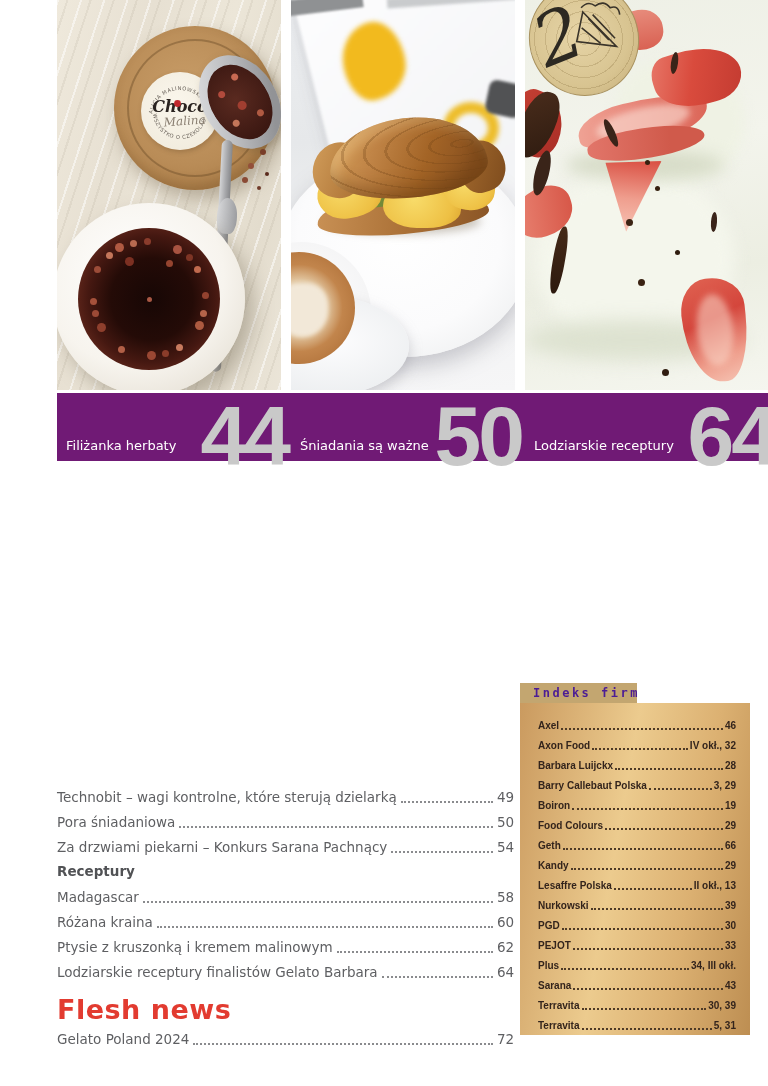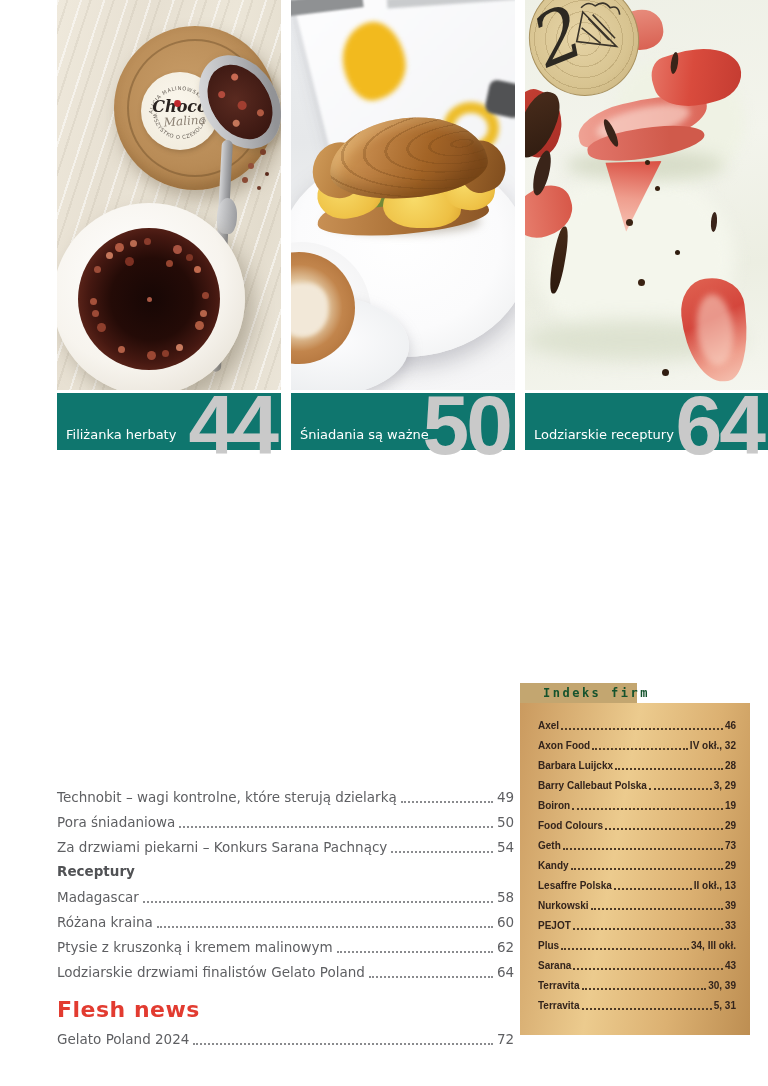--- a/index.html
+++ b/index.html
@@ -144,7 +144,7 @@
   .p3-wafer svg{position:absolute;inset:0;}
 
   
-  .bar{position:absolute;top:393px;height:57px;background:#0f766e;}
+  .bar{position:absolute;top:393px;height:68px;background:#701a75;padding-left:12px;}
   #bar1{left:57px;width:224px;} #bar2{left:291px;width:224px;} #bar3{left:525px;width:243px;}
   .bar-label{position:absolute;left:9px;bottom:8px;color:#ffffff;font-size:13px;white-space:nowrap;}
   .bar-num{position:absolute;right:5px;bottom:-17px;font-family:"Liberation Sans",sans-serif;

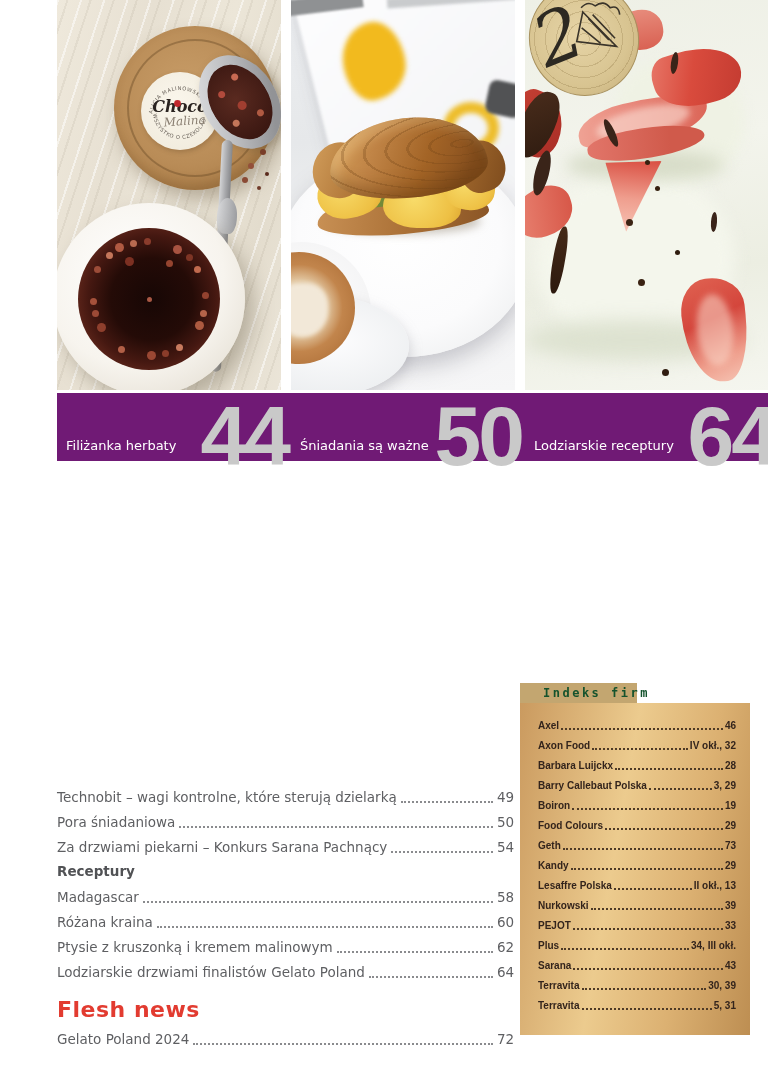--- a/index.html
+++ b/index.html
@@ -162,8 +162,8 @@
 
   
   .index{position:absolute;left:520px;top:683px;width:230px;}
-  .index-header{position:relative;width:117px;height:20px;line-height:20px;padding-left:23px;box-sizing:border-box;
-    background:#c3a670;color:#14532d;font-family:"DejaVu Sans Mono",monospace;font-weight:bold;
+  .index-header{position:relative;width:117px;height:20px;line-height:20px;padding-left:13px;box-sizing:border-box;
+    background:#c3a670;color:#4c1d95;font-family:"DejaVu Sans Mono",monospace;font-weight:bold;
     font-size:12px;letter-spacing:2.5px;white-space:nowrap;}
   .index-body{width:230px;height:332px;box-sizing:border-box;padding:12px 14px 0 18px;
     background:linear-gradient(100deg,#ca9a5f 0%,#eccb8e 42%,#dcb172 70%,#bd8e52 100%);}

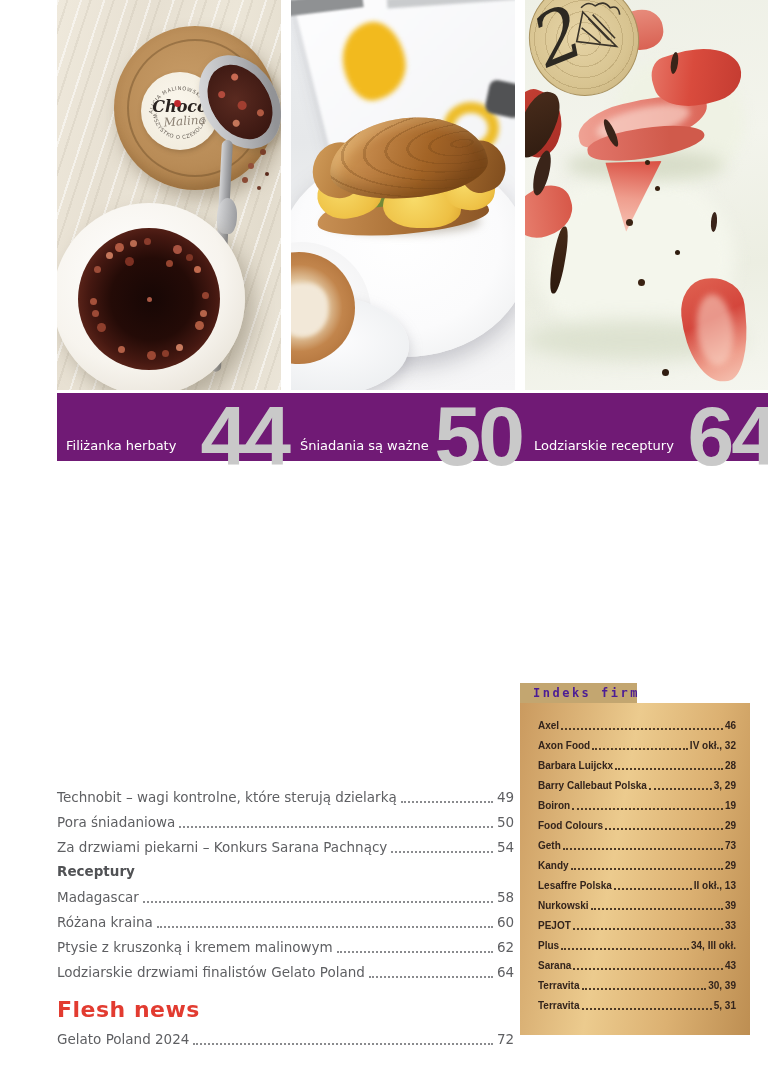--- a/index.html
+++ b/index.html
@@ -362,7 +362,7 @@
         <div class="idx-row">
           <span class="t">Geth</span>
           <span class="dots"></span>
-          <span class="p">73</span>
+          <span class="p">66</span>
         </div>
         <div class="idx-row">
           <span class="t">Kandy</span>

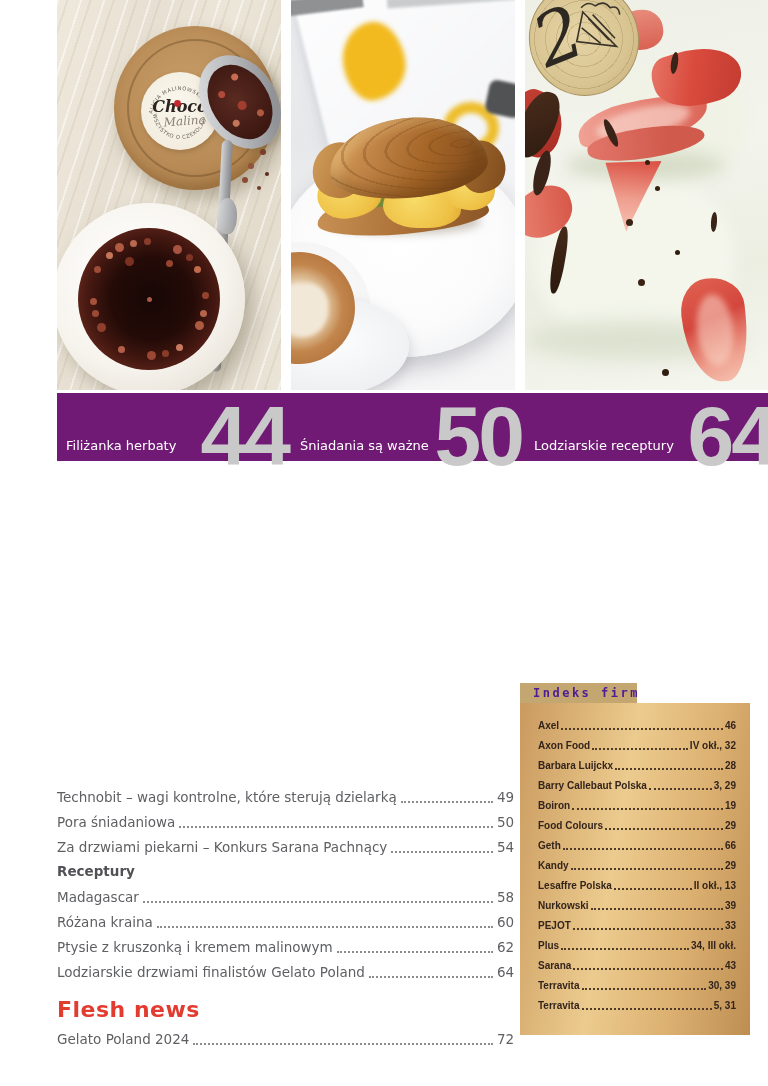--- a/index.html
+++ b/index.html
@@ -380,6 +380,11 @@
           <span class="p">39</span>
         </div>
         <div class="idx-row">
+          <span class="t">PGD</span>
+          <span class="dots"></span>
+          <span class="p">30</span>
+        </div>
+        <div class="idx-row">
           <span class="t">PEJOT</span>
           <span class="dots"></span>
           <span class="p">33</span>

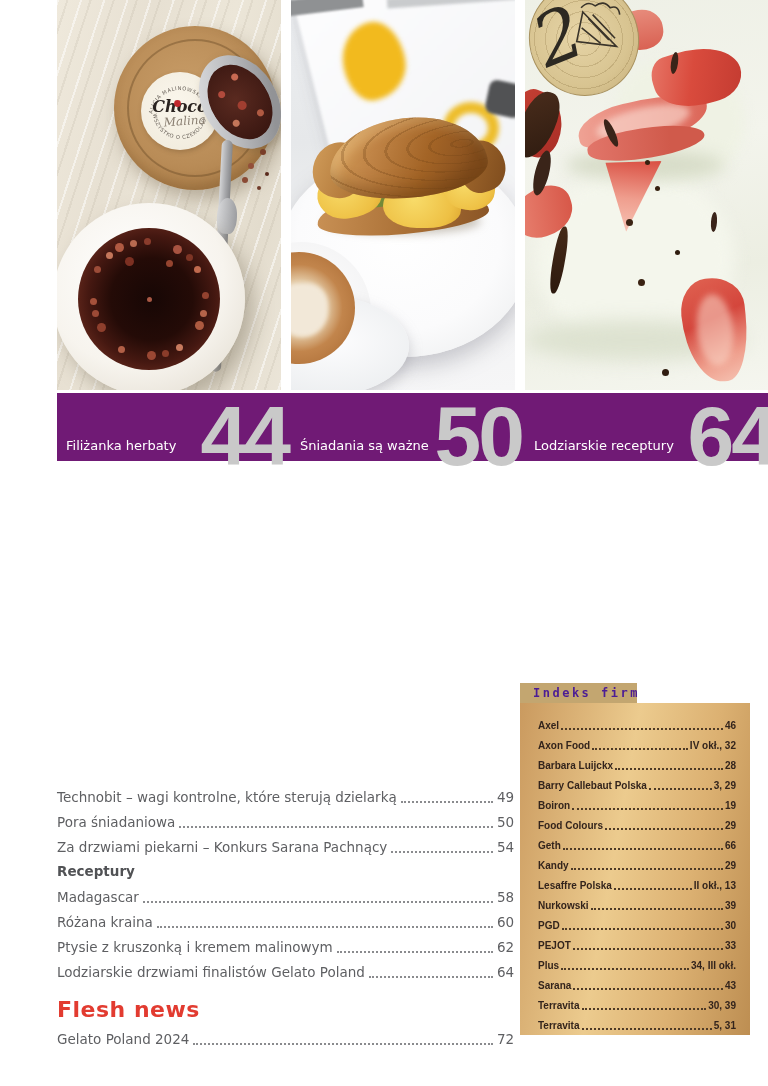--- a/index.html
+++ b/index.html
@@ -311,7 +311,7 @@
           <span class="p">62</span>
         </div>
         <div class="toc-row">
-          <span class="t">Lodziarskie drzwiami finalistów Gelato Poland</span>
+          <span class="t">Lodziarskie receptury finalistów Gelato Barbara</span>
           <span class="dots"></span>
           <span class="p">64</span>
         </div>

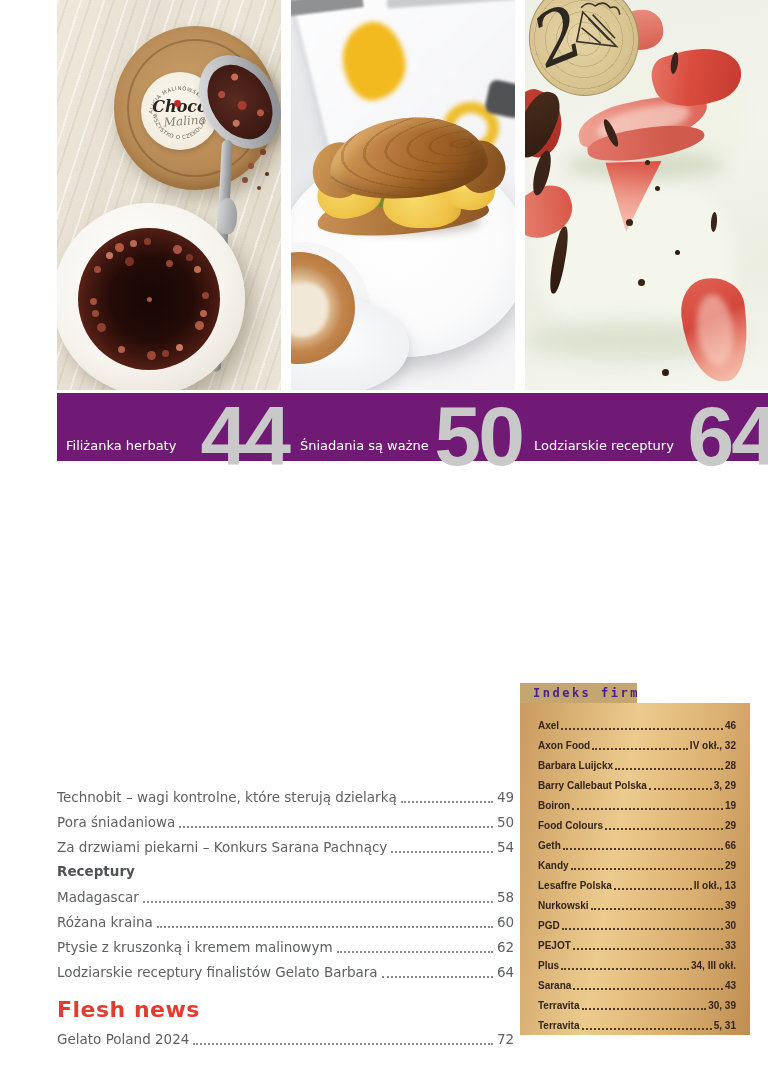--- a/index.html
+++ b/index.html
@@ -157,7 +157,7 @@
   .toc-row .dots{flex:1;height:0;border-bottom:2px dotted #8a8b8e;margin:0 4px;align-self:flex-end;margin-bottom:6px;}
   .toc-row .p{min-width:18px;text-align:left;}
   .toc-head{height:25px;line-height:25px;font-size:13.5px;font-weight:bold;color:#515255;}
-  .flesh{height:32px;padding-top:10px;line-height:32px;font-size:22px;font-weight:bold;
+  .flesh{height:32px;padding-top:10px;line-height:32px;font-size:27px;font-weight:bold;
     letter-spacing:.5px;color:#e23b30;}
 
   

